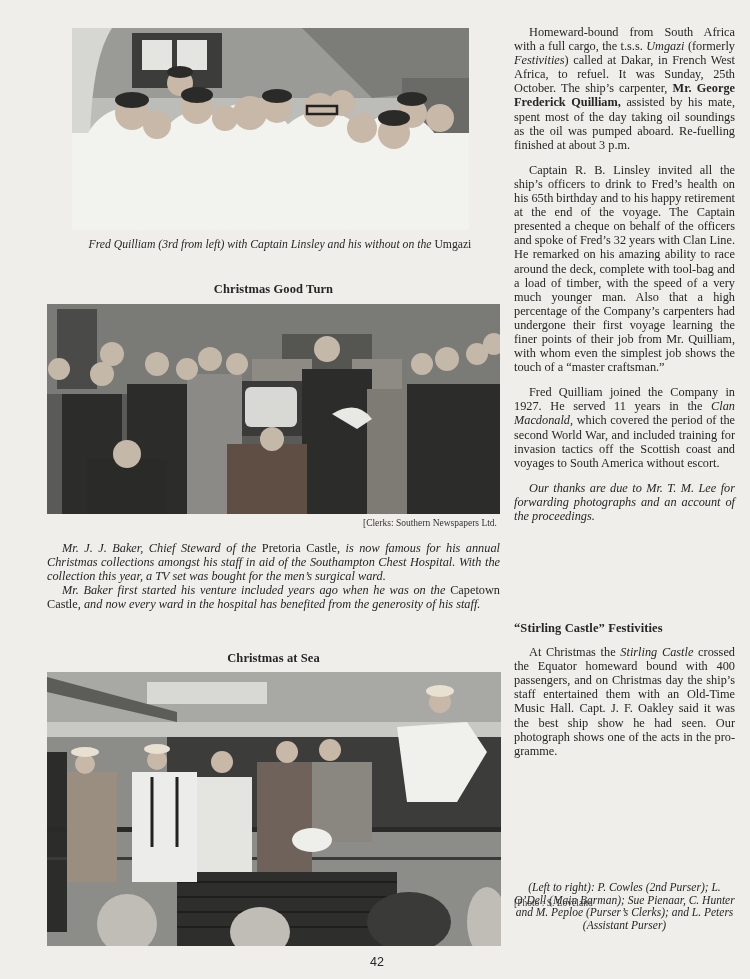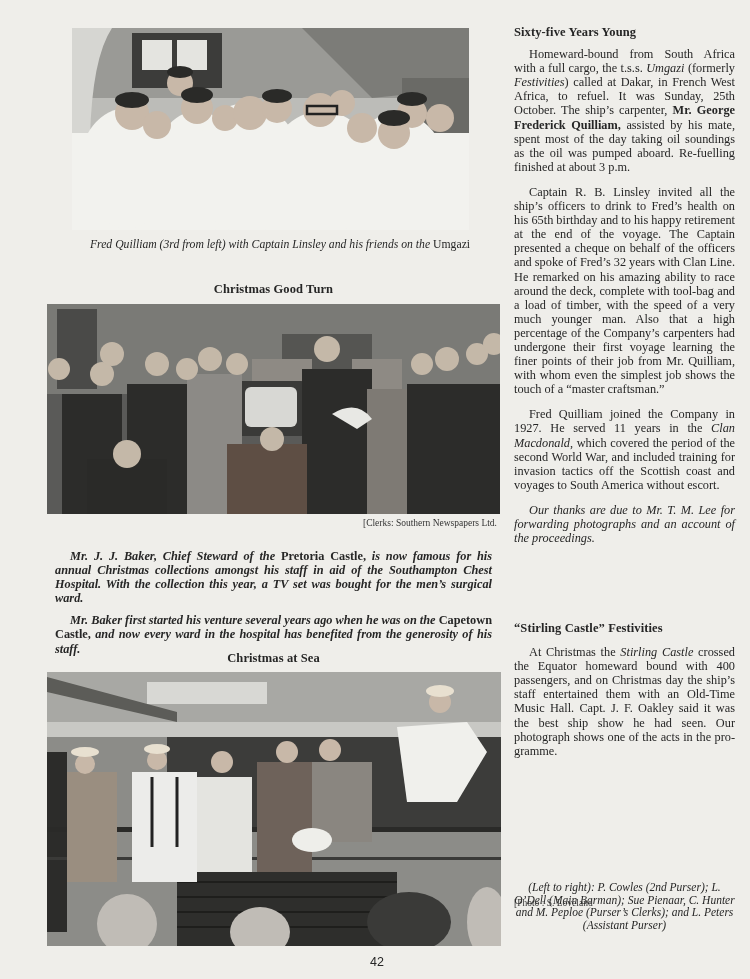--- a/index.html
+++ b/index.html
@@ -199,7 +199,6 @@
 <div class="abs center" style="left:0; top:955px; width:750px; font-family:'Liberation Sans','DejaVu Sans',sans-serif; font-size:12.5px; padding-left:2px;">42</div>
 
 <div class="col-right" style="top:25px;">
-  <div class="heading" style="margin-bottom:8px;">Sixty-five Years Young</div>
   <p>
     <span>Homeward-bound from South Africa with a full cargo, the t.s.s.</span>
     <i>Umgazi</i>

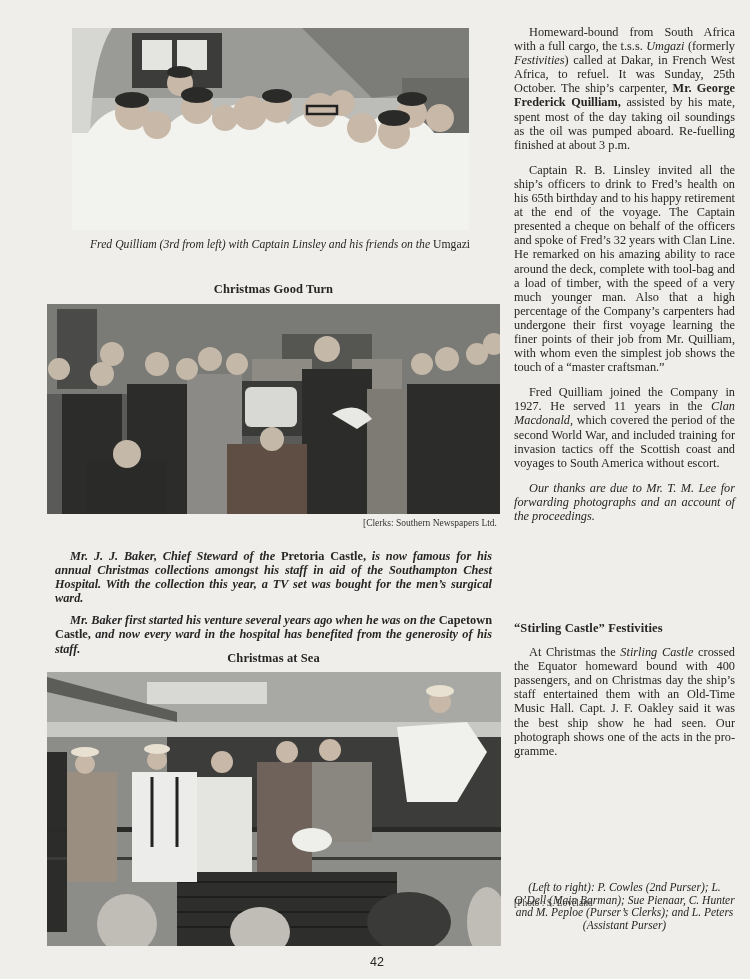--- a/index.html
+++ b/index.html
@@ -85,7 +85,7 @@
   </svg>
 </div>
 <div class="abs caption-italic center" style="left:60px; top:238px; width:440px; font-size:11.7px;">
-  <span>Fred Quilliam (3rd from left) with Captain Linsley and his friends on the</span>
+  <span>Fred Quilliam (3rd from left) with Captain Linsley and his without on the</span>
   <span class="roman">Umgazi</span>
 </div>
 

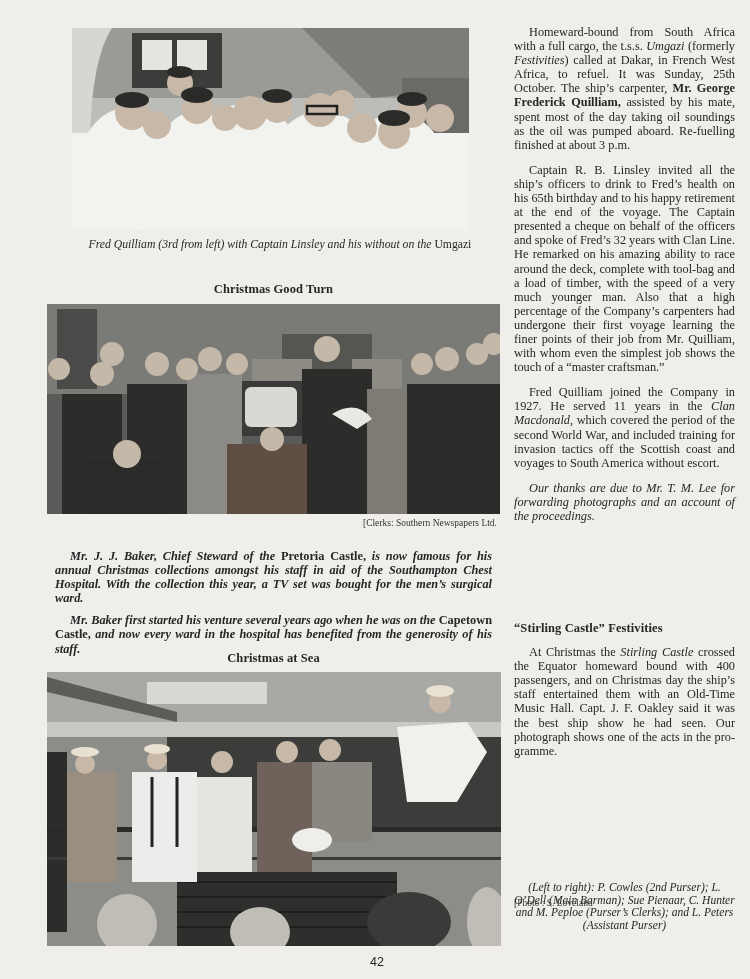--- a/index.html
+++ b/index.html
@@ -32,7 +32,7 @@
     position: absolute; left: 47px; width: 453px;
     font-size: 12.3px; line-height: 14.1px; font-style: italic; text-align: justify;
   }
-  .left-body p { margin: 8px; text-indent: 15px; font-weight: bold; }
+  .left-body p { margin: 0; text-indent: 15px; }
   .roman { font-style: normal; }
   .credit { font-size: 9.5px; color: #333; }
   .small-cap { font-size: 11.5px; line-height: 12.6px; }

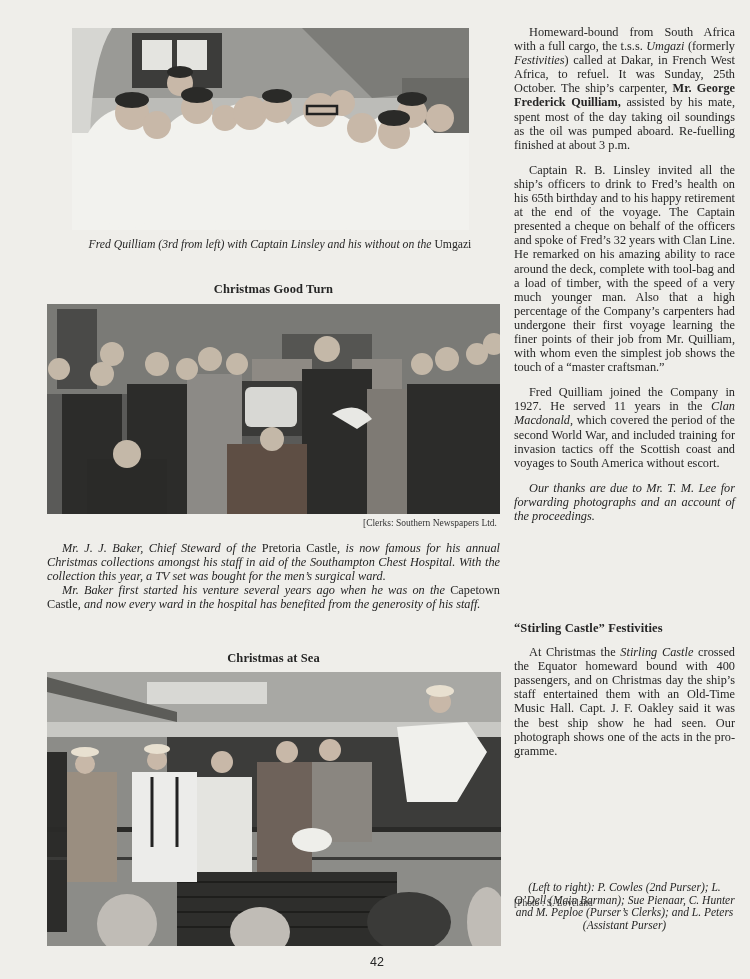--- a/index.html
+++ b/index.html
@@ -139,7 +139,7 @@
     <span>is now famous for his annual Christmas collections amongst his staff in aid of the Southampton Chest Hospital. With the collection this year, a TV set was bought for the men’s surgical ward.</span>
   </p>
   <p>
-    <span>Mr. Baker first started his venture several years ago when he was on the</span>
+    <span>Mr. Baker first started his venture included years ago when he was on the</span>
     <span class="roman">Capetown Castle,</span>
     <span>and now every ward in the hospital has benefited from the generosity of his staff.</span>
   </p>

